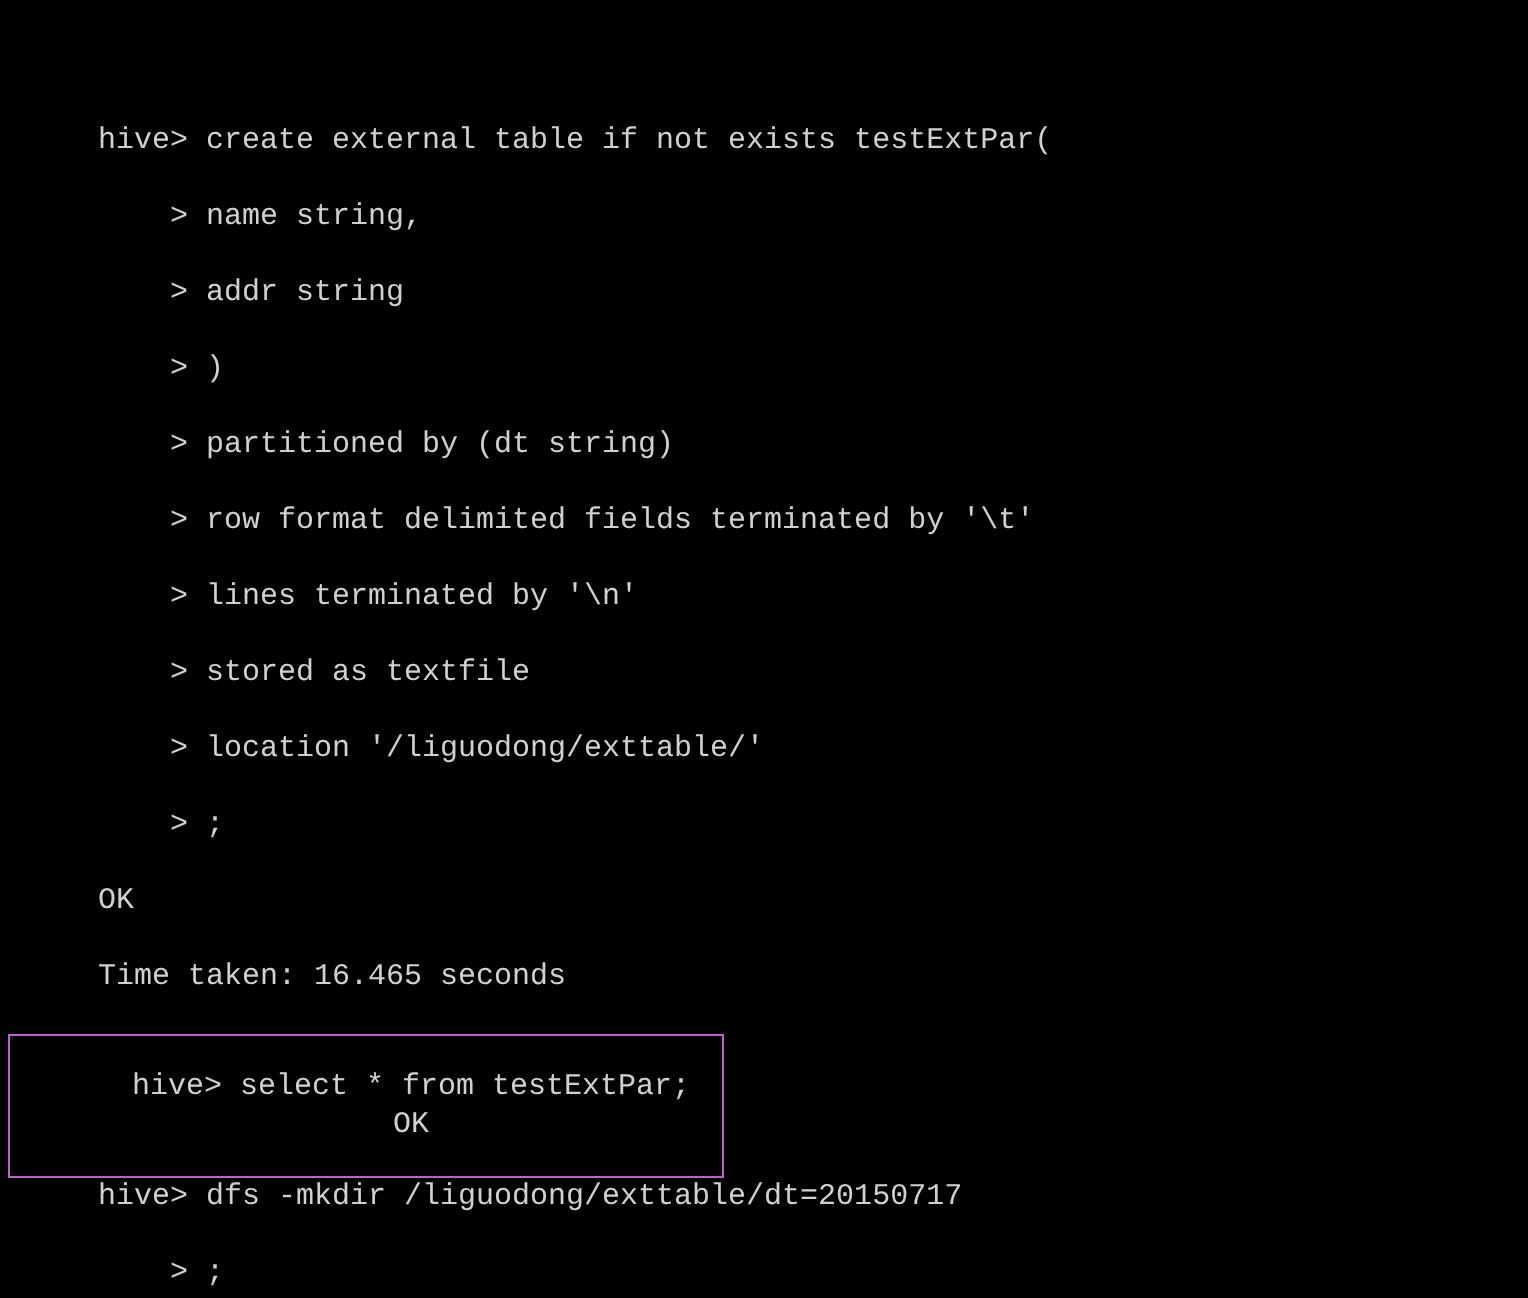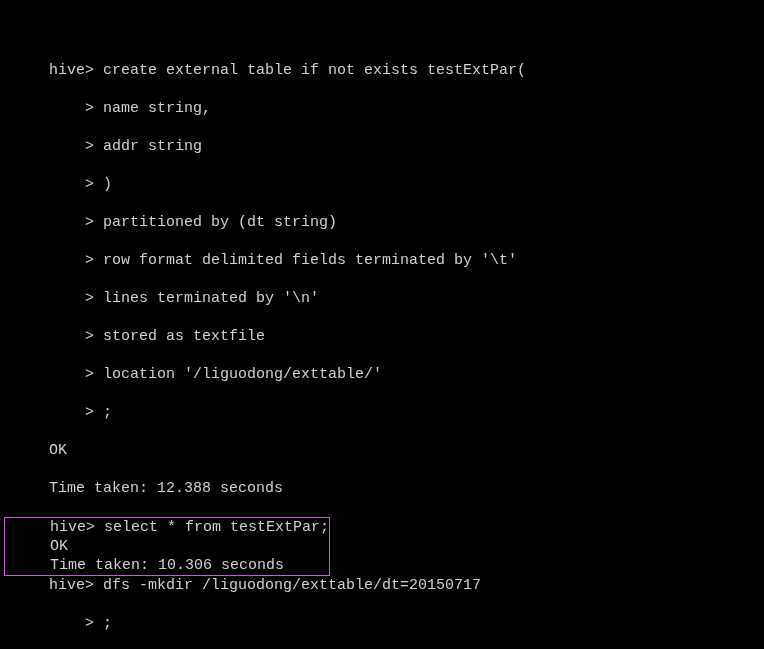--- a/index.html
+++ b/index.html
@@ -36,7 +36,7 @@
 <span class="line">    &gt; location '/liguodong/exttable/'</span>
 <span class="line">    &gt; ;</span>
 <span class="line">OK</span>
-<span class="line">Time taken: 12.388 seconds</span>
+<span class="line">Time taken: 16.465 seconds</span>
 <div class="box"><span class="line">hive&gt; select * from testExtPar;</span><span class="line">OK</span><span class="line">Time taken: 10.306 seconds</span></div>
 <span class="line">hive&gt; dfs -mkdir /liguodong/exttable/dt=20150717</span>
 <span class="line">    &gt; ;</span>

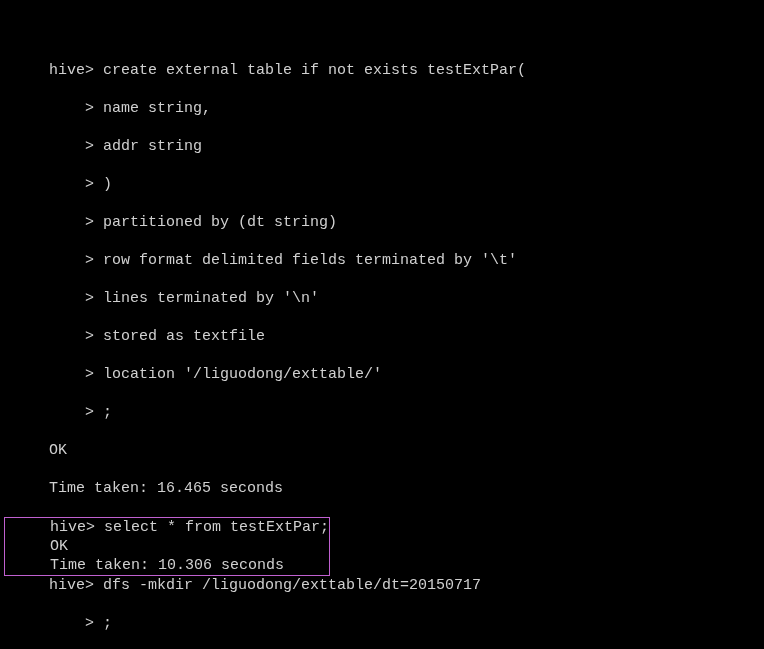--- a/index.html
+++ b/index.html
@@ -18,7 +18,8 @@
   .box {
     border: 1px solid #c060d0;
     display: inline-block;
-    padding: 0;
+    padding: 16px;
+    text-align: center;
   }
 </style>
 </head>

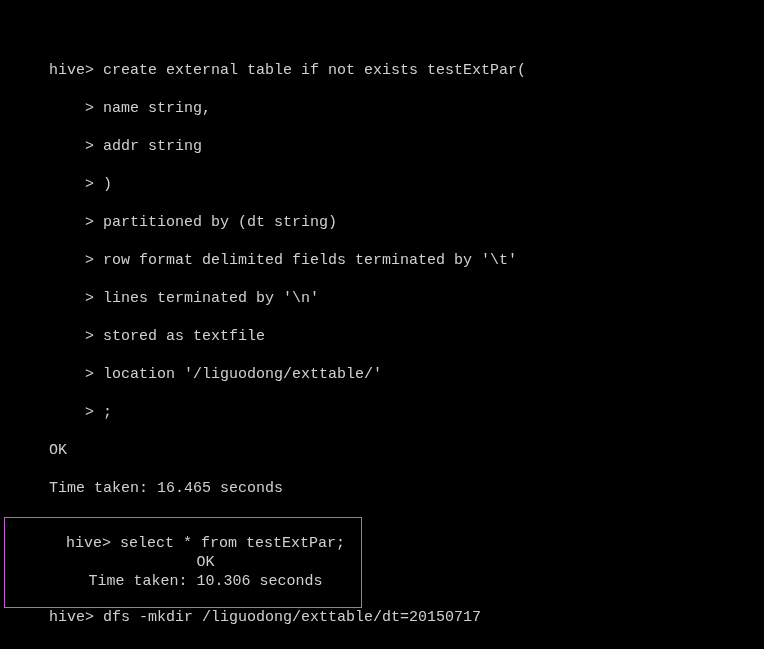--- a/index.html
+++ b/index.html
@@ -38,7 +38,7 @@
 <span class="line">    &gt; ;</span>
 <span class="line">OK</span>
 <span class="line">Time taken: 16.465 seconds</span>
-<div class="box"><span class="line">hive&gt; select * from testExtPar;</span><span class="line">OK</span><span class="line">Time taken: 10.306 seconds</span></div>
+<div class="box"><span class="line">hive&gt; select * from testExtPar;</span><span class="line">OK</span></div>
 <span class="line">hive&gt; dfs -mkdir /liguodong/exttable/dt=20150717</span>
 <span class="line">    &gt; ;</span>
 

